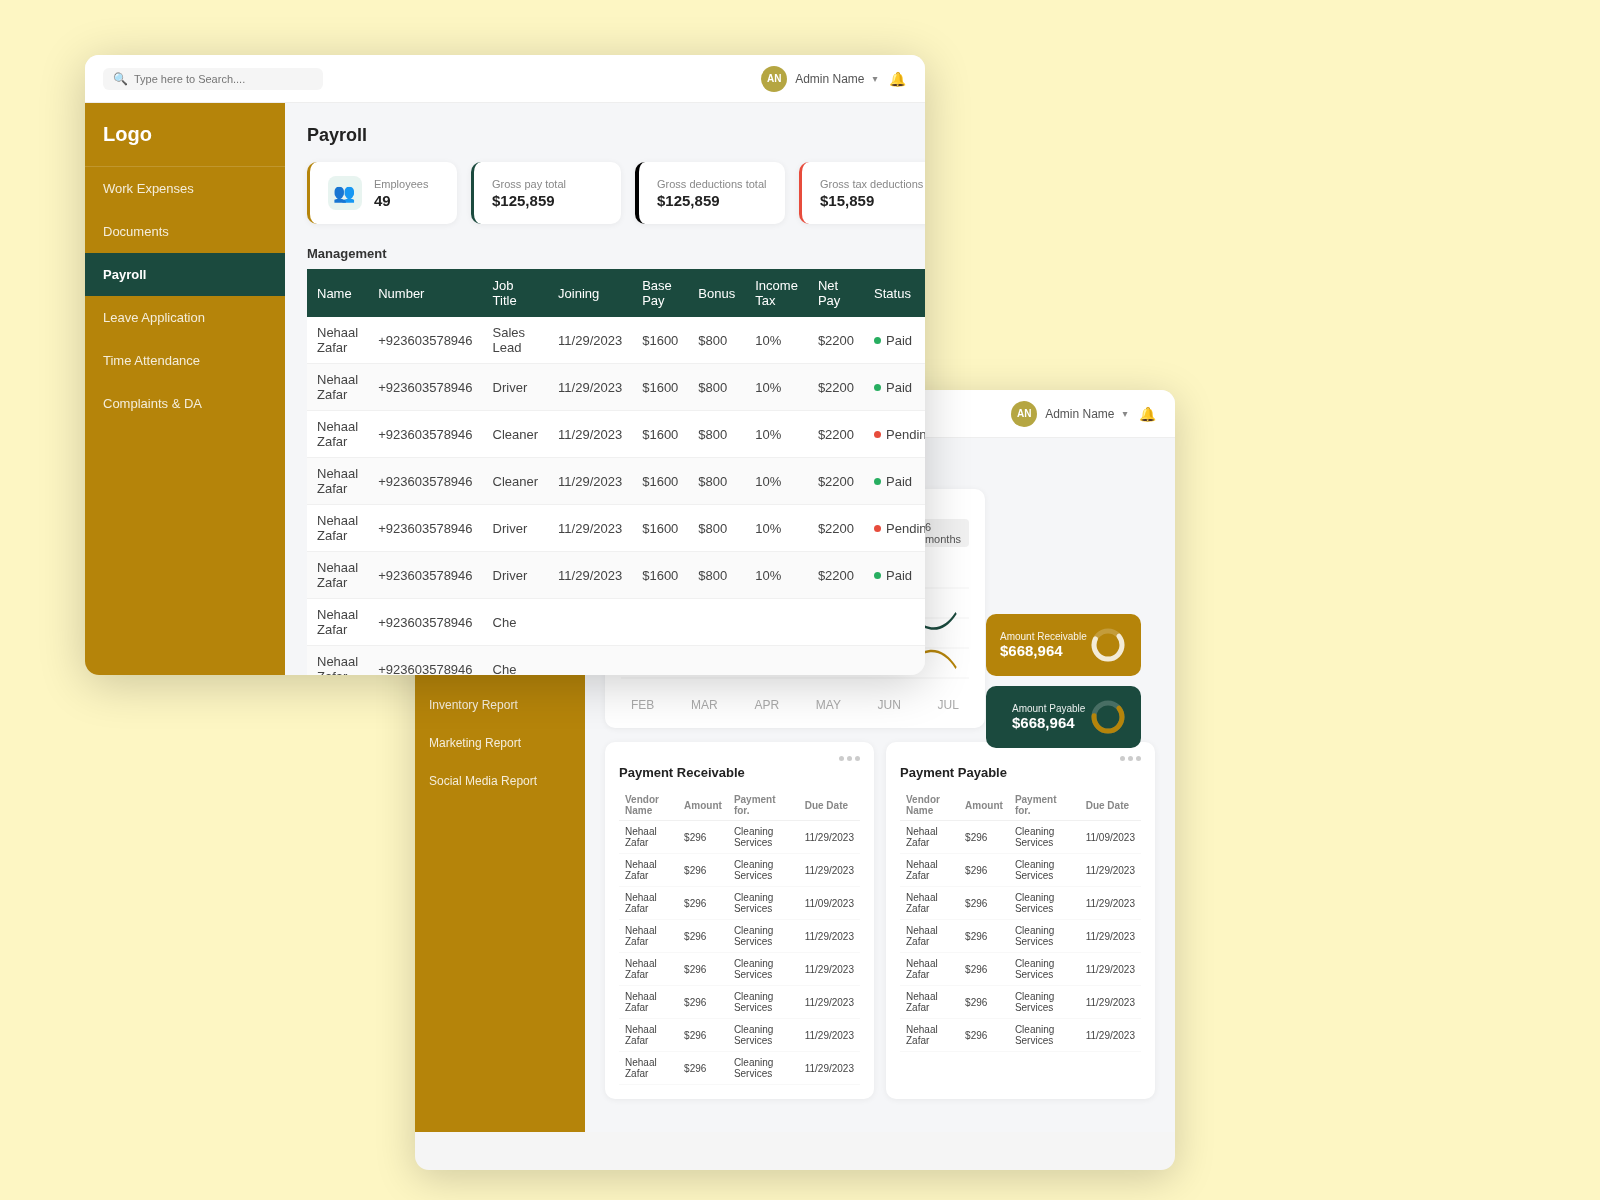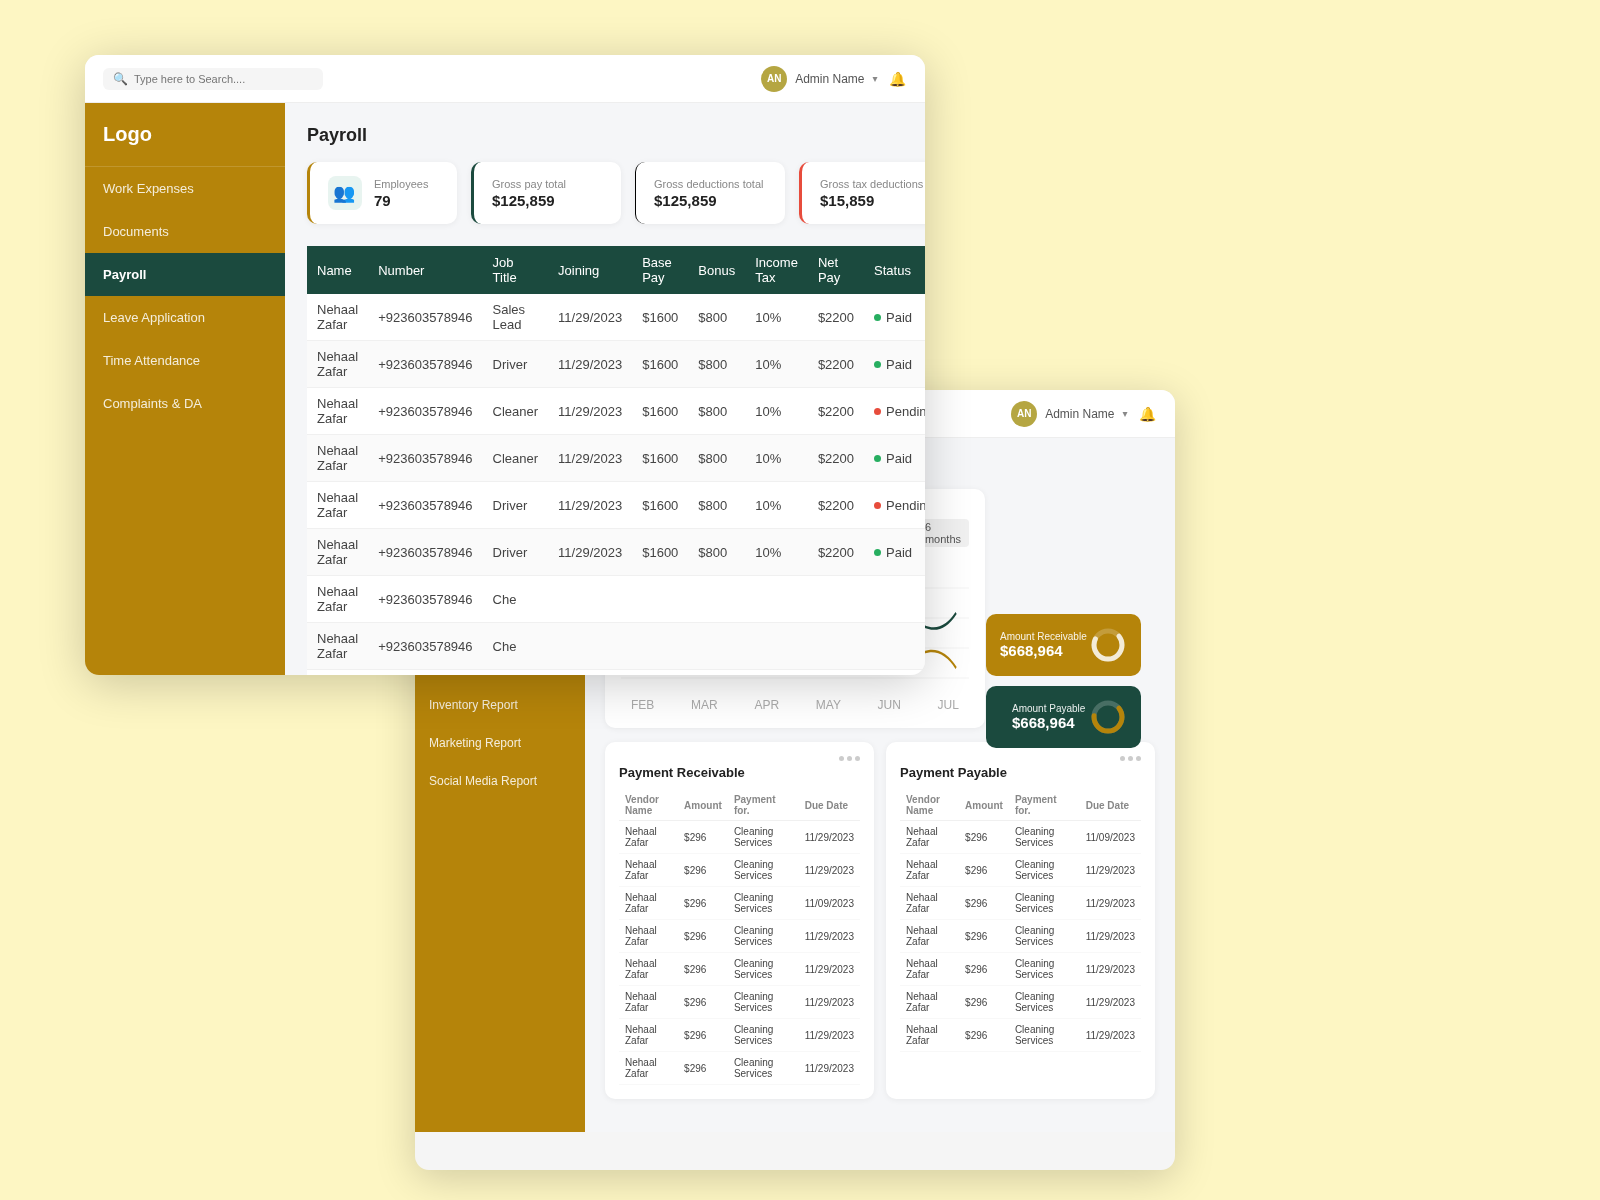--- a/index.html
+++ b/index.html
@@ -327,7 +327,7 @@
       border-left: 3px solid #1b4a3e;
     }
     .stat-card.deductions {
-      border-left: 1px solid #000000;
+      border-left: 4px solid #000000;
     }
     .stat-card.tax {
       border-left: 3px solid #e74c3c;

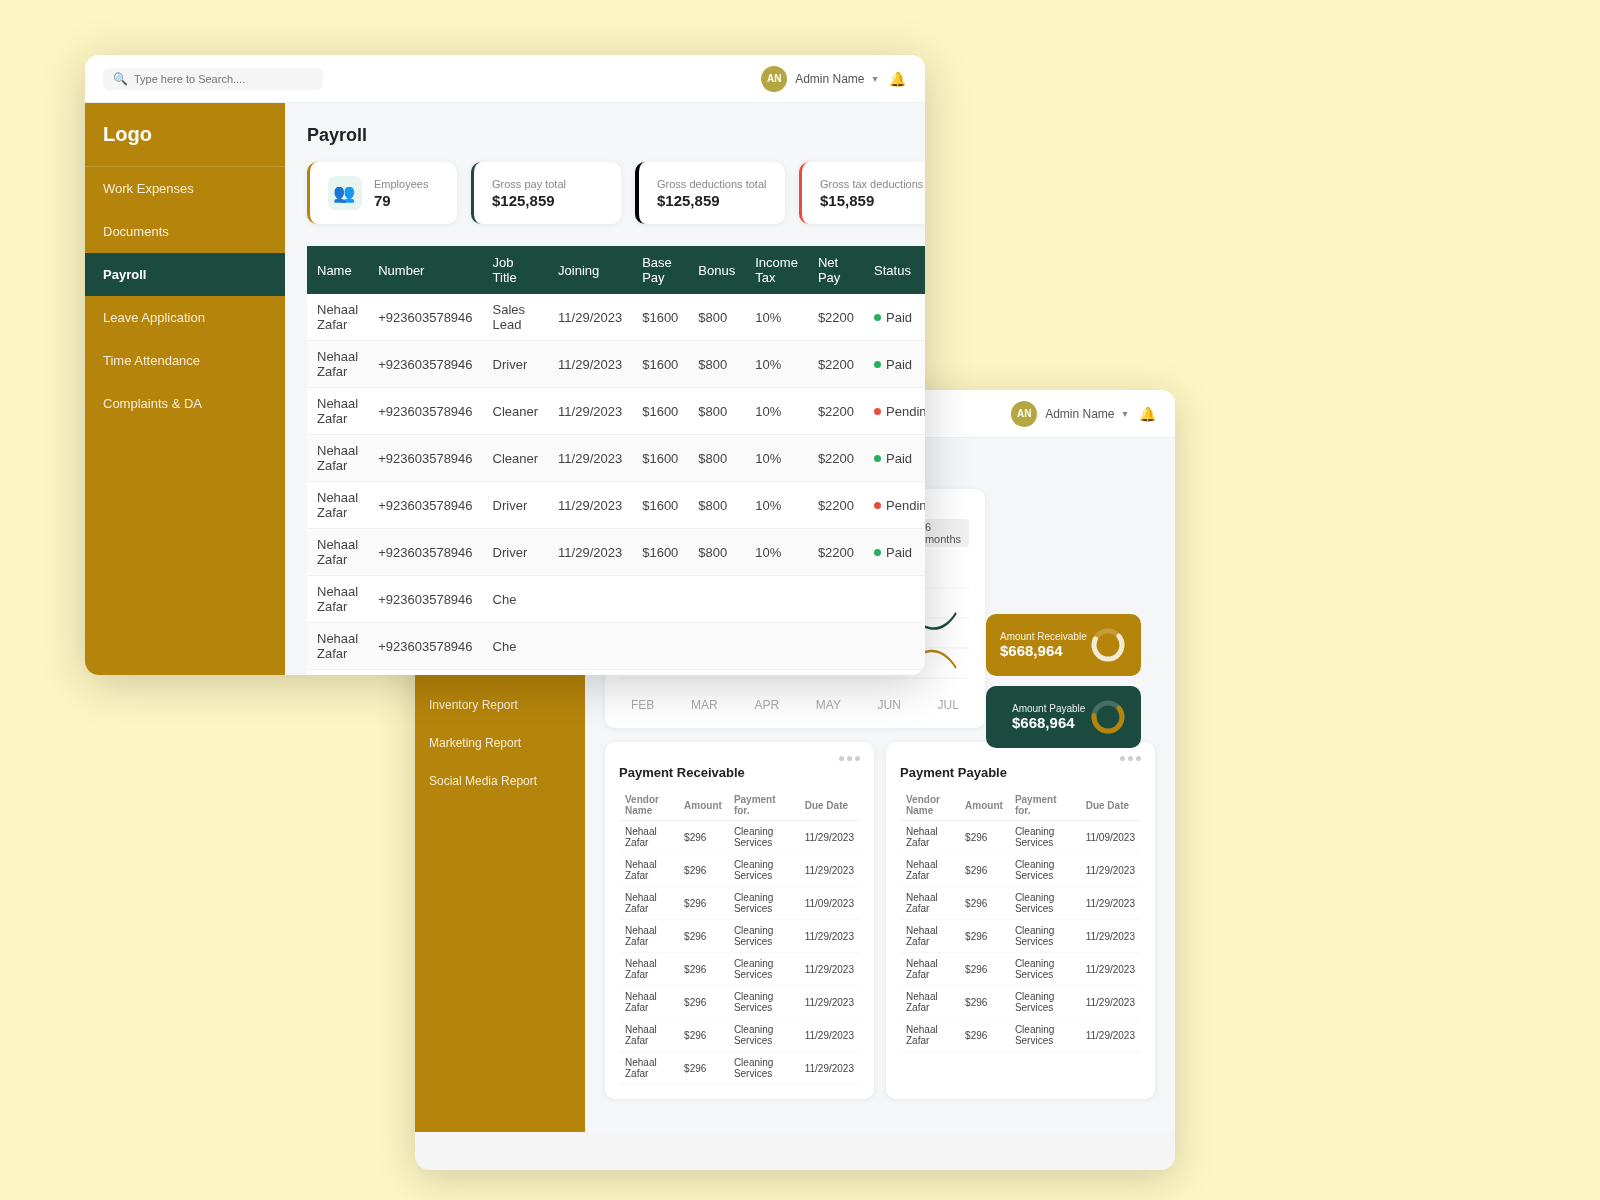--- a/index.html
+++ b/index.html
@@ -664,7 +664,7 @@
           <div class="stat-card-icon">👥</div>
           <div class="stat-card-info">
             <div class="label">Employees</div>
-            <div class="value">79</div>
+            <div class="value">49</div>
           </div>
         </div>
         <div class="stat-card gross-pay">

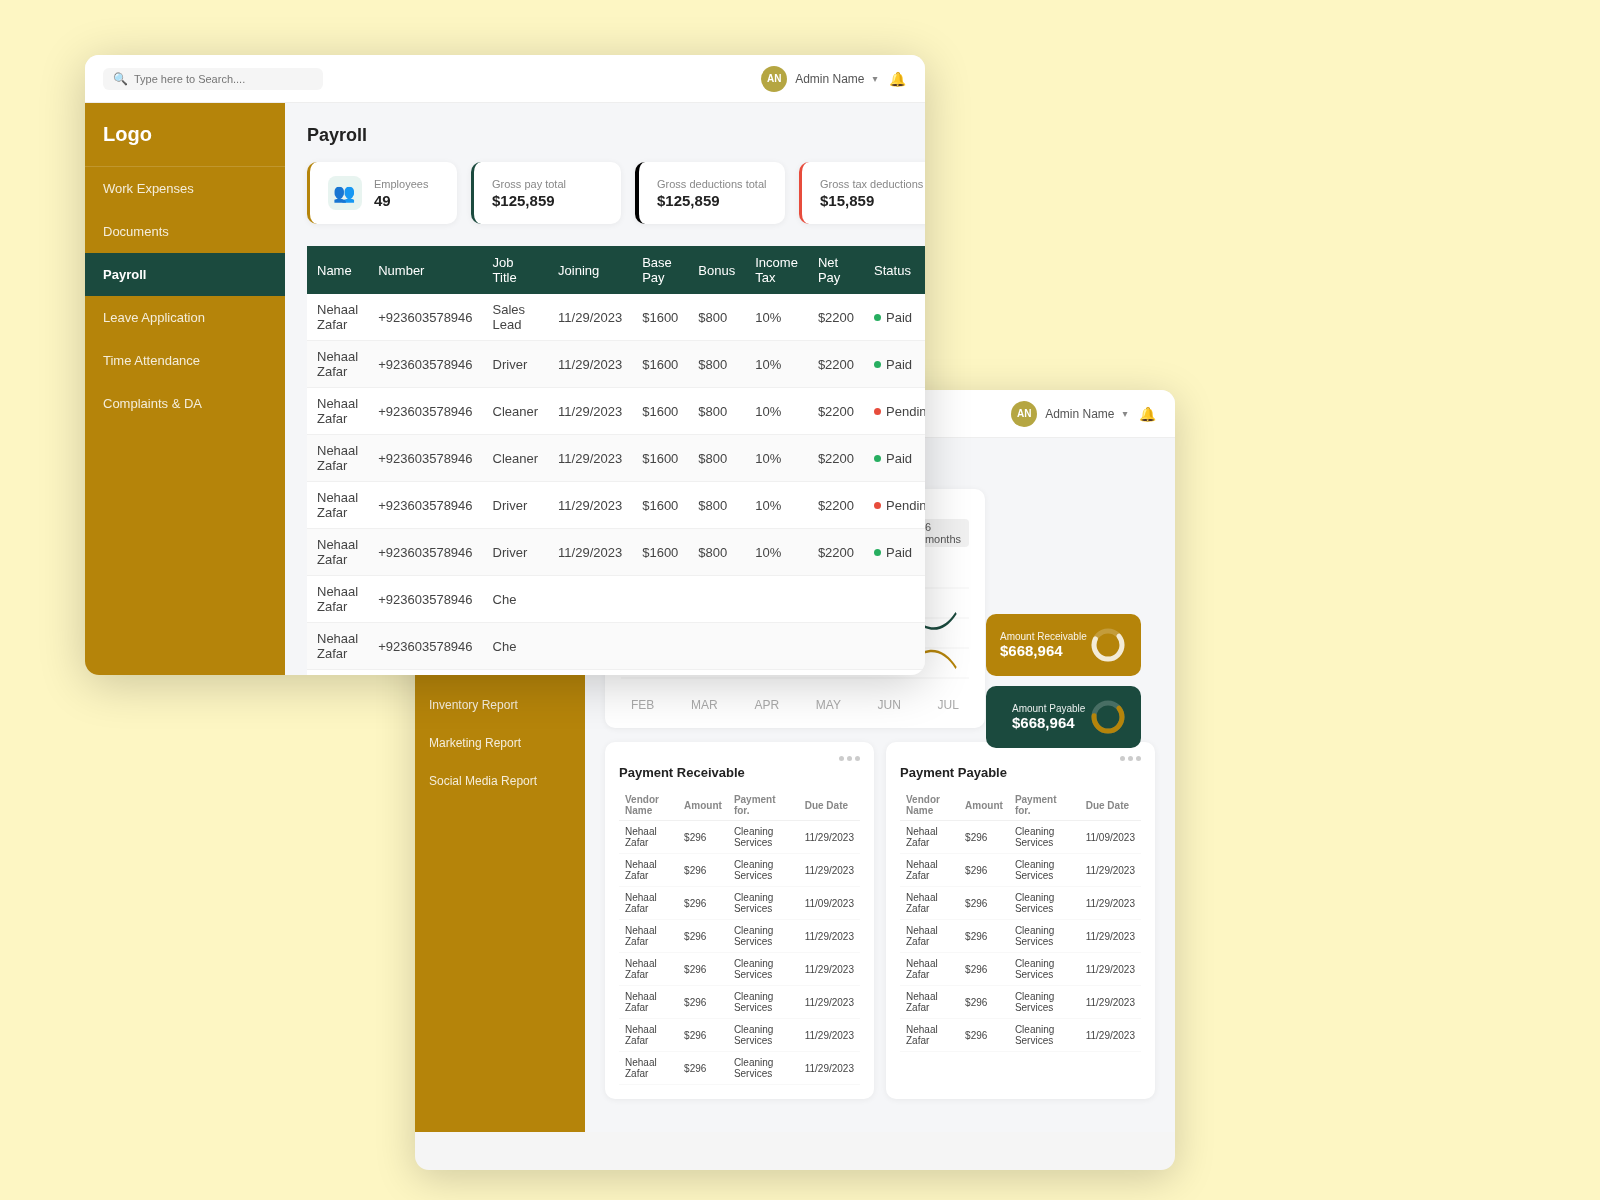--- a/index.html
+++ b/index.html
@@ -686,6 +686,7 @@
           </div>
         </div>
       </div>
+      <div class="section-label">Management</div>
       <table class="payroll-table">
         <thead>
           <tr>

